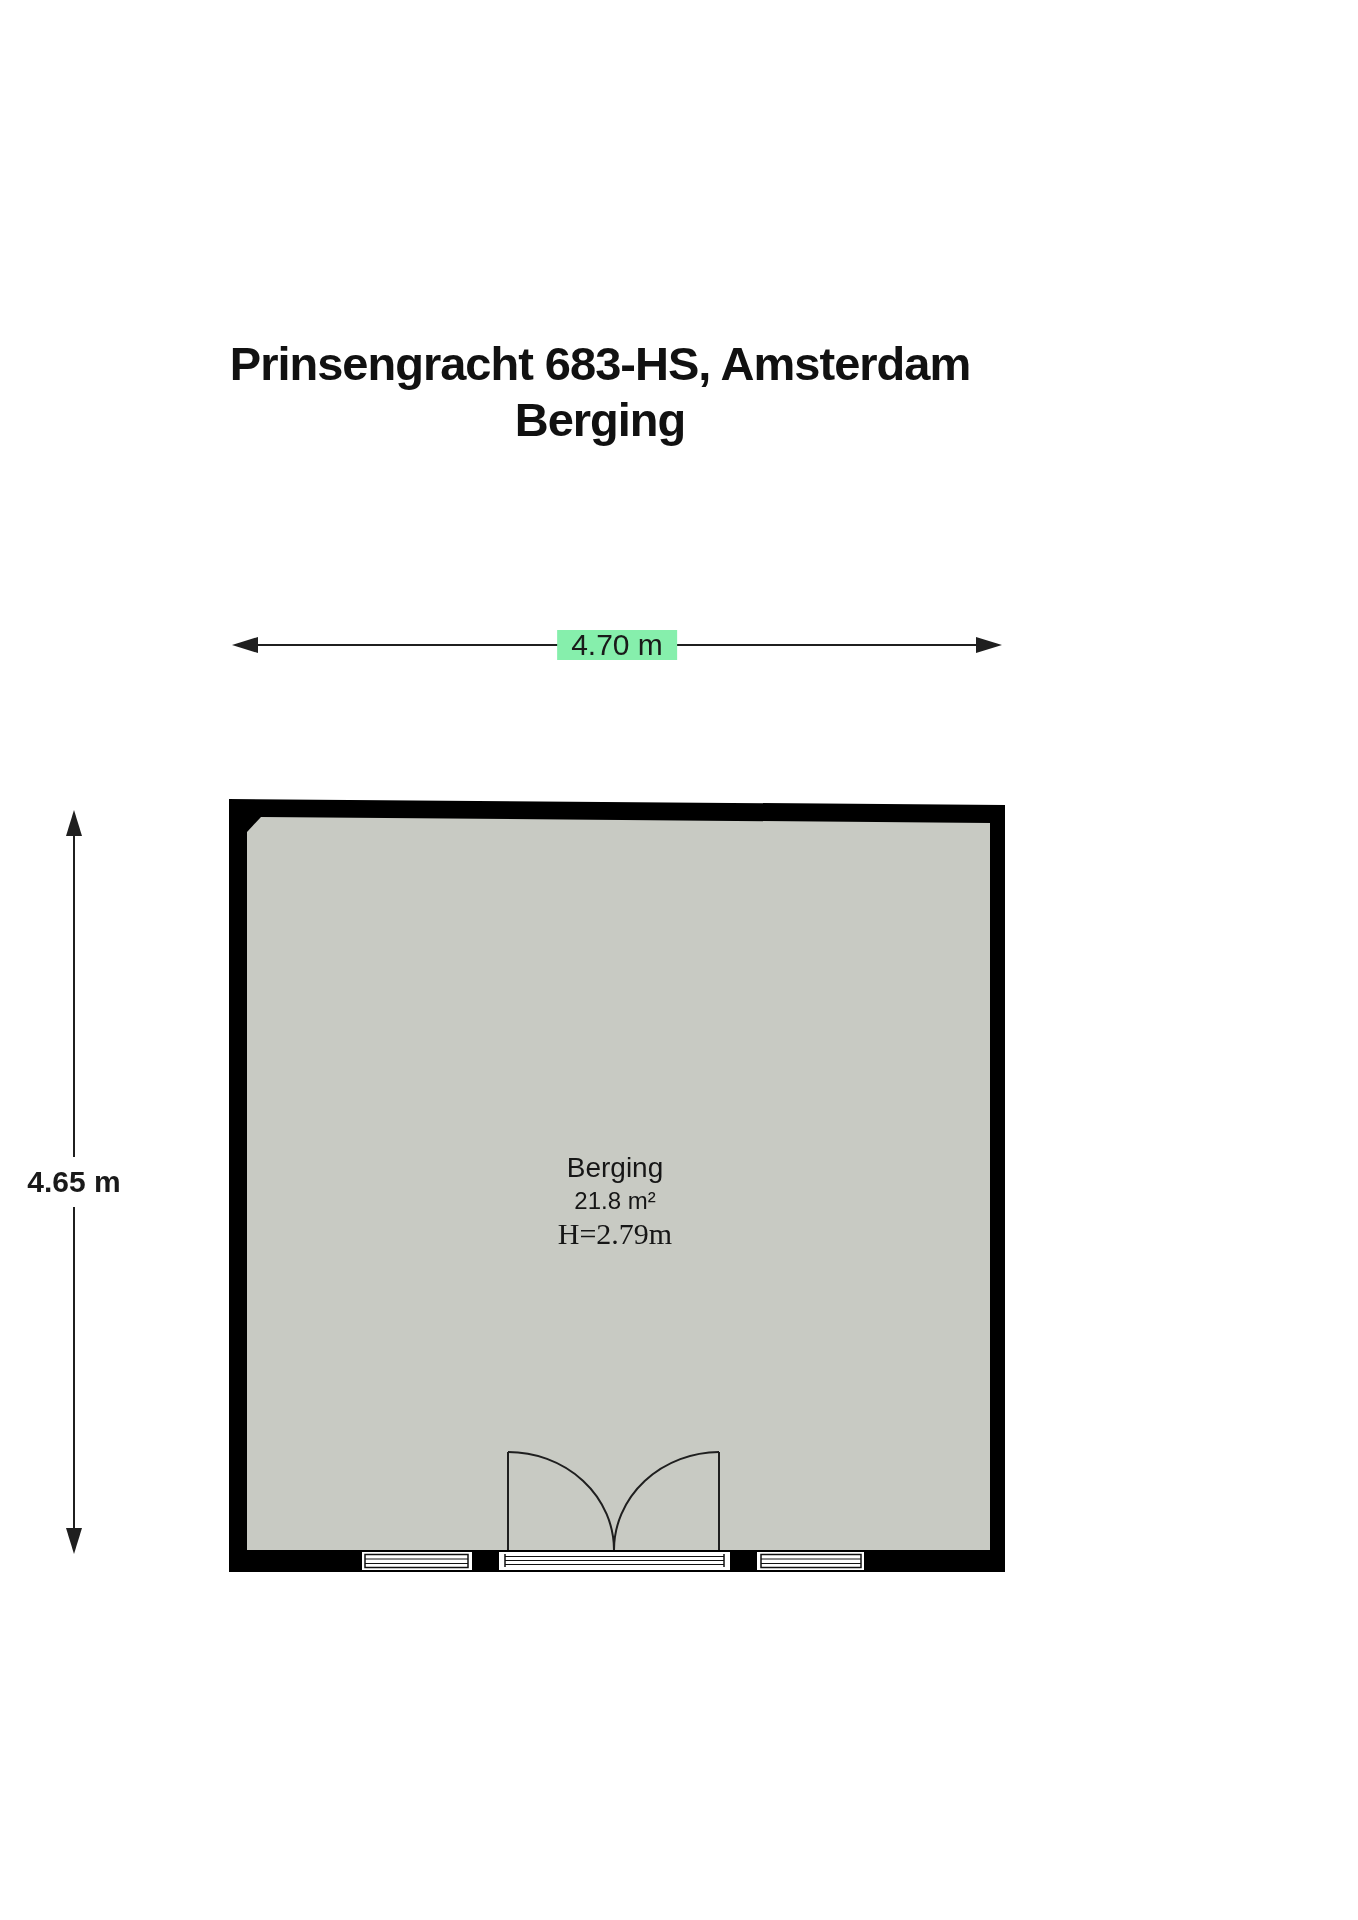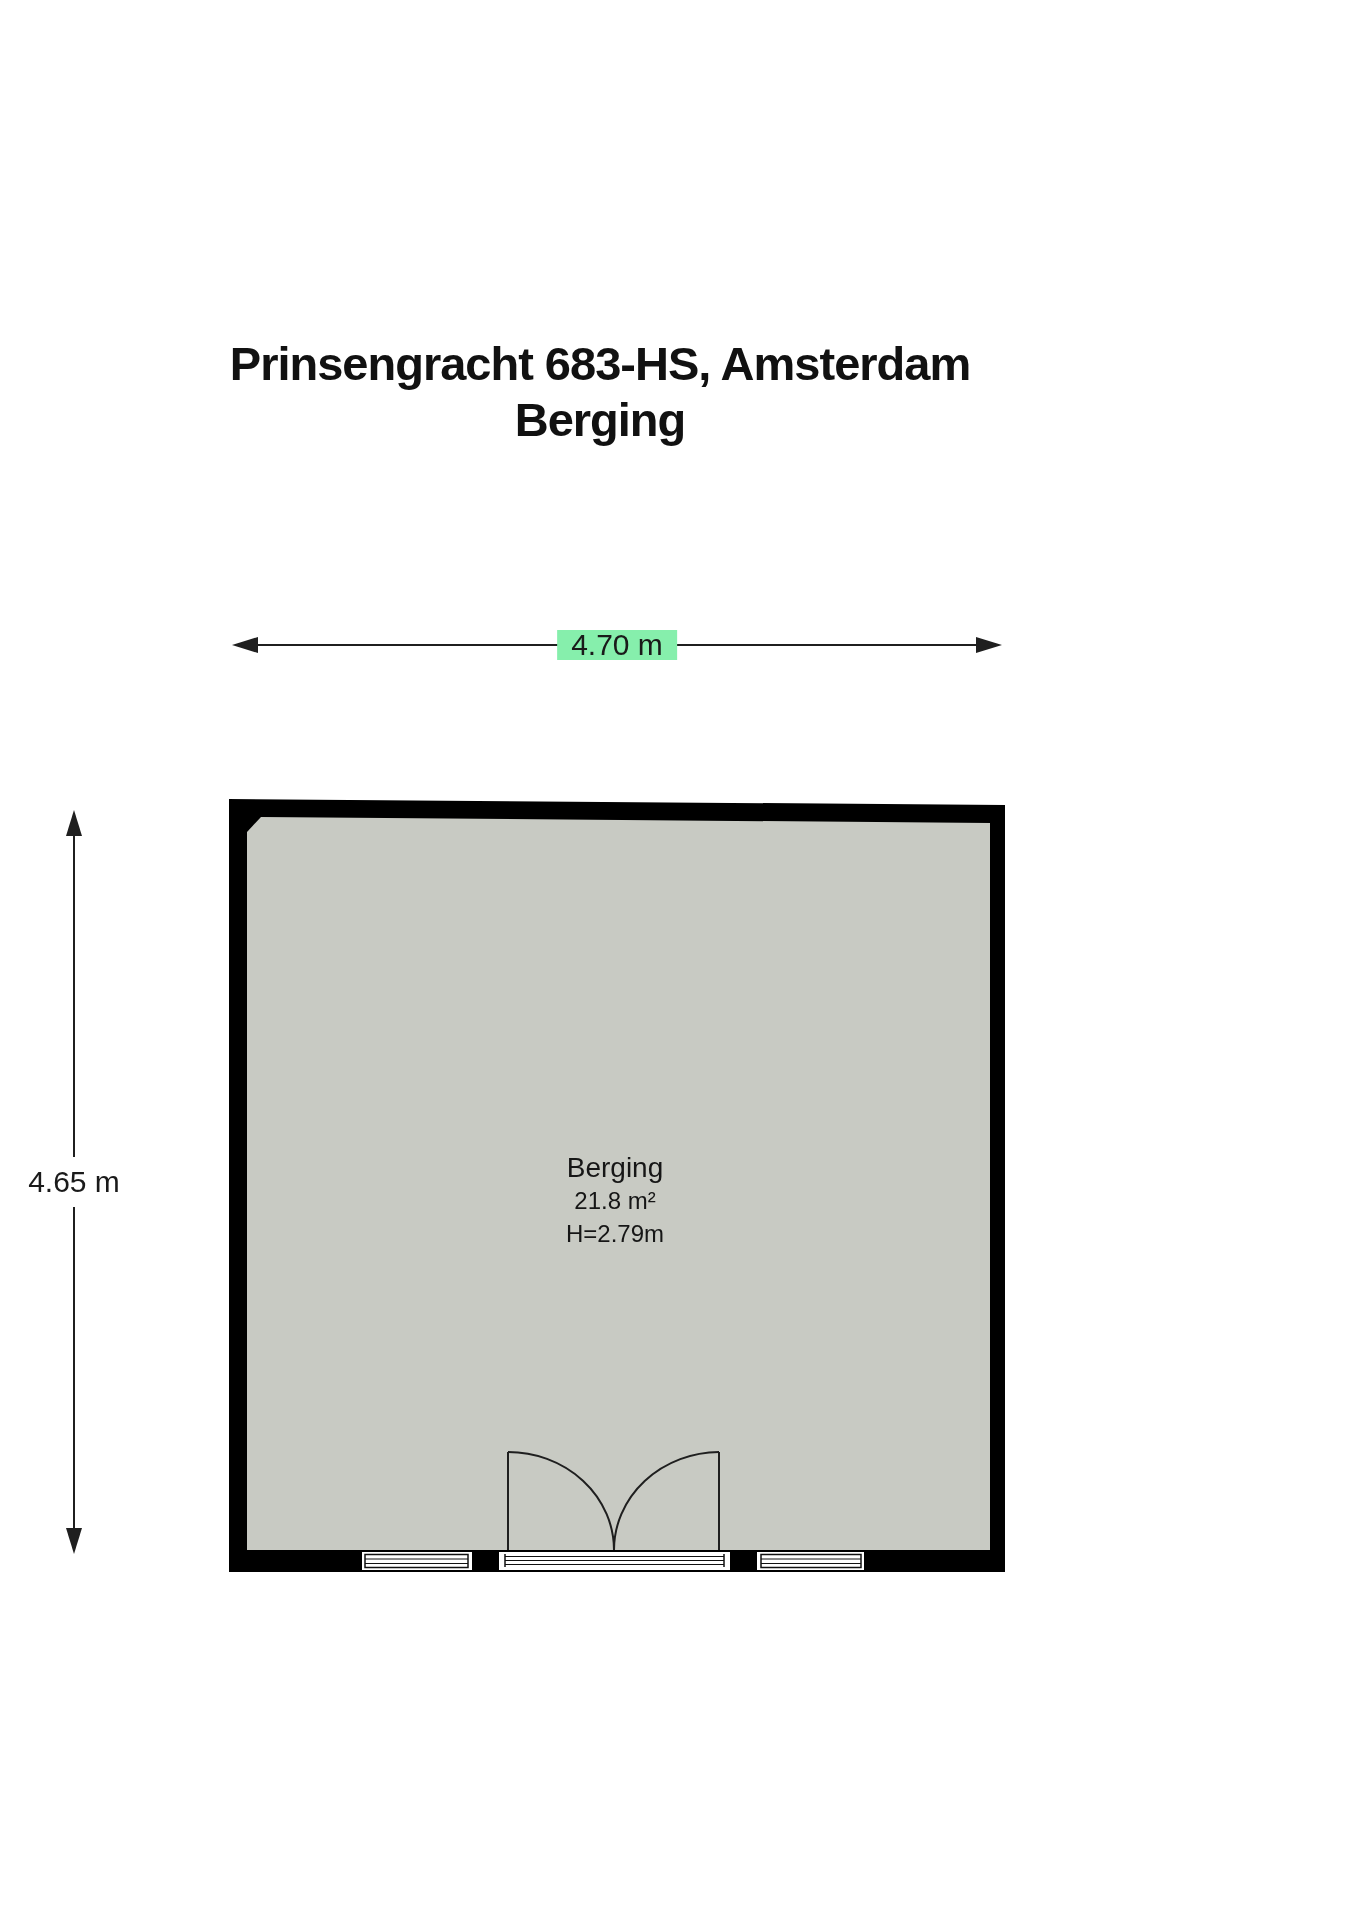--- a/index.html
+++ b/index.html
@@ -104,6 +104,7 @@
     font-size: 30px;
     line-height: 30px;
     white-space: nowrap;
+    font-weight: bold;
   }
 
   

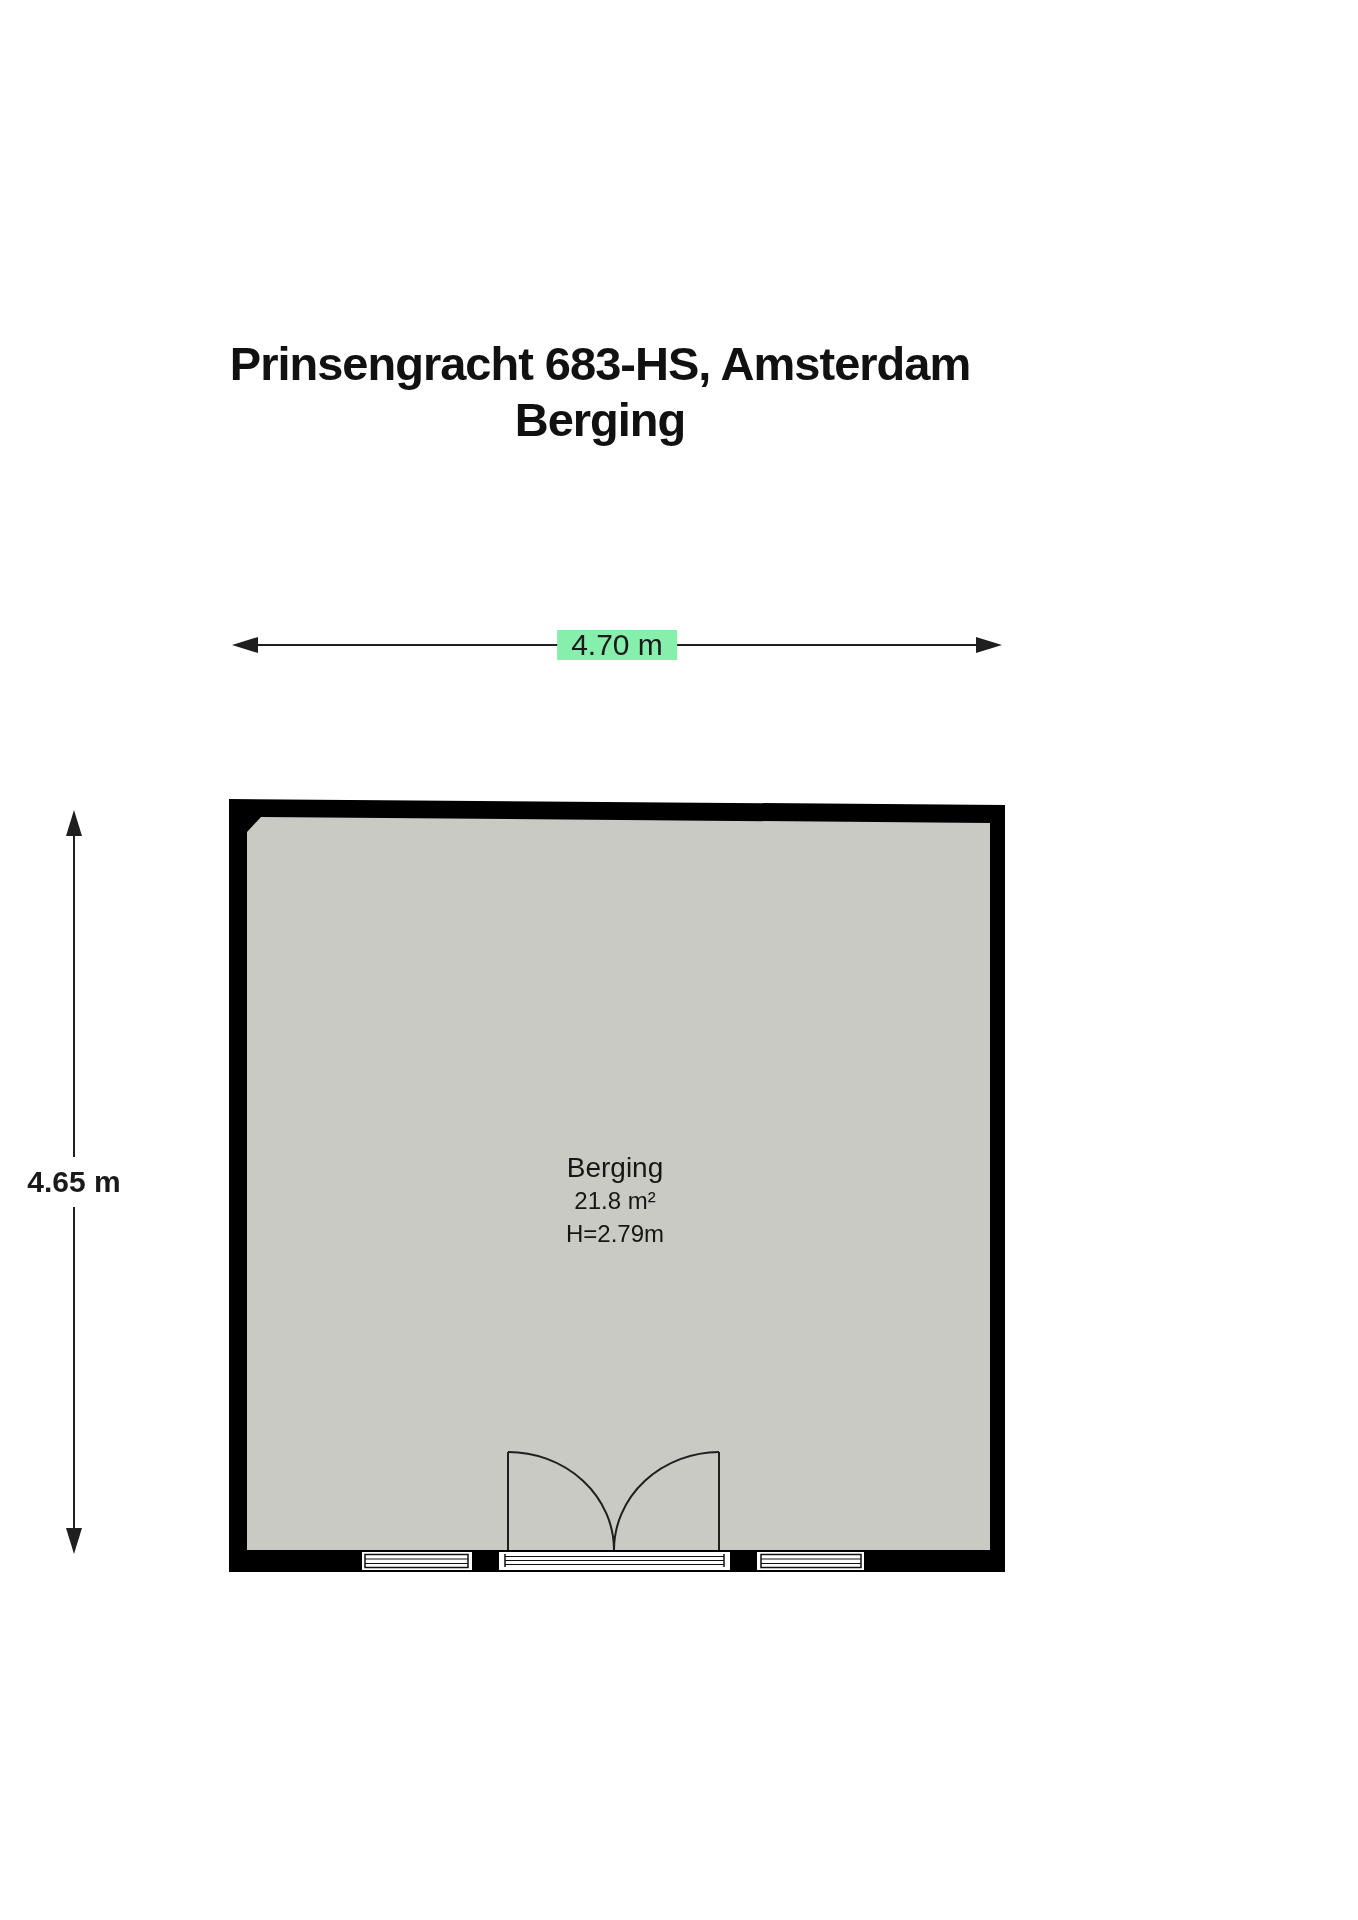--- a/index.html
+++ b/index.html
@@ -129,7 +129,7 @@
   }
   .room-label .name { font-size: 28px; line-height: 33px; }
   .room-label .area { font-size: 24px; line-height: 34px; }
-  .room-label .ceil { font-size: 24px; line-height: 32px; }
+  .room-label .ceil { font-size: 30px; line-height: 32px; font-family: Liberation Serif, serif; }
 </style>
 </head>
 <body>

